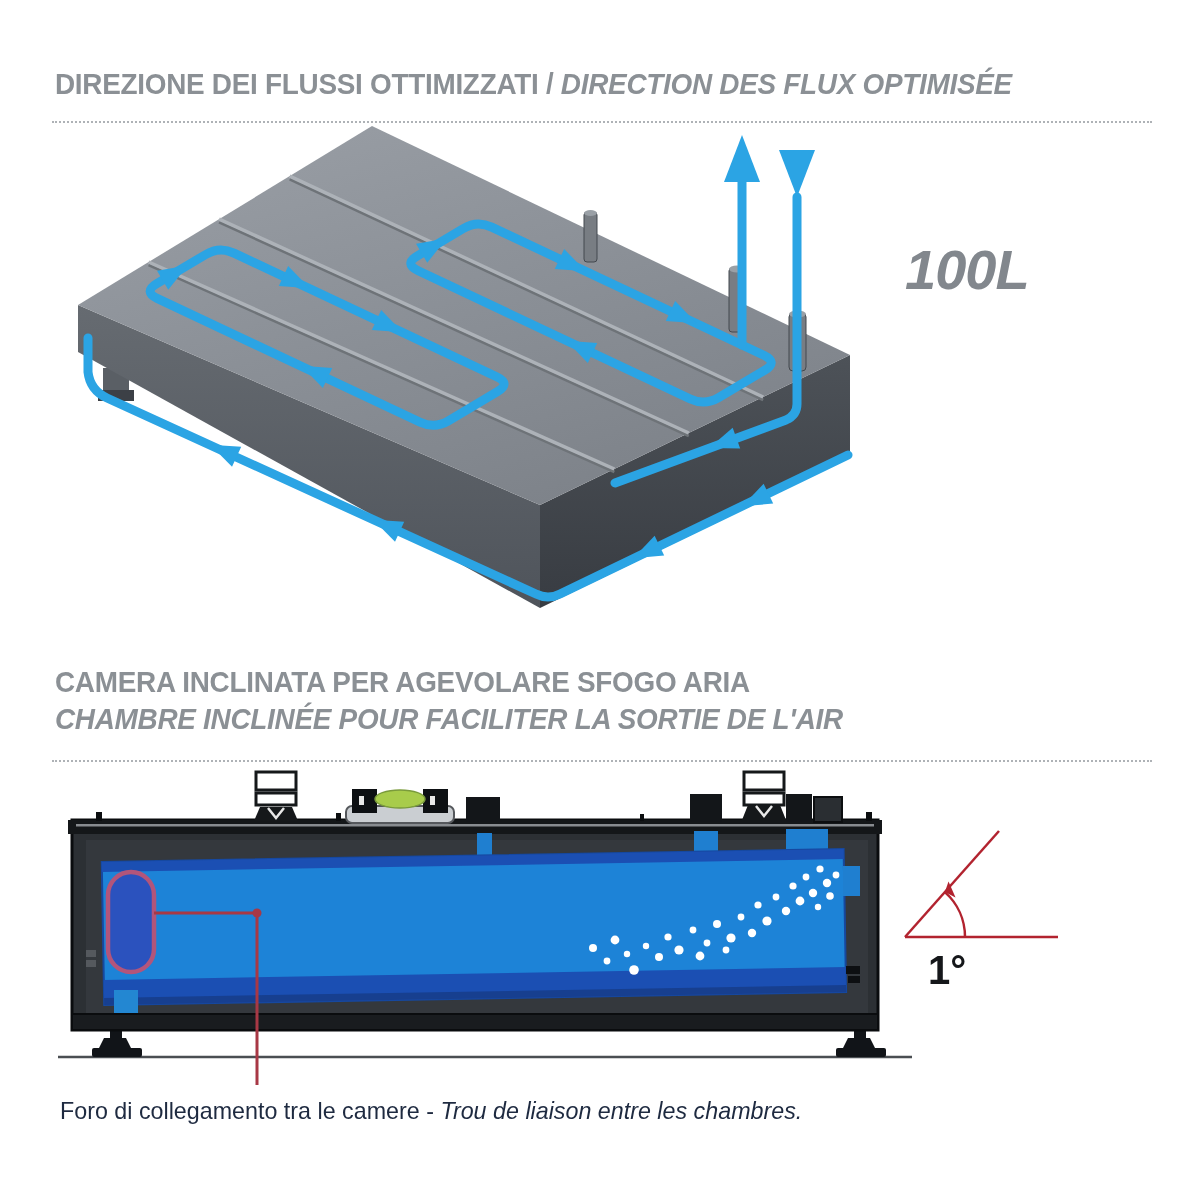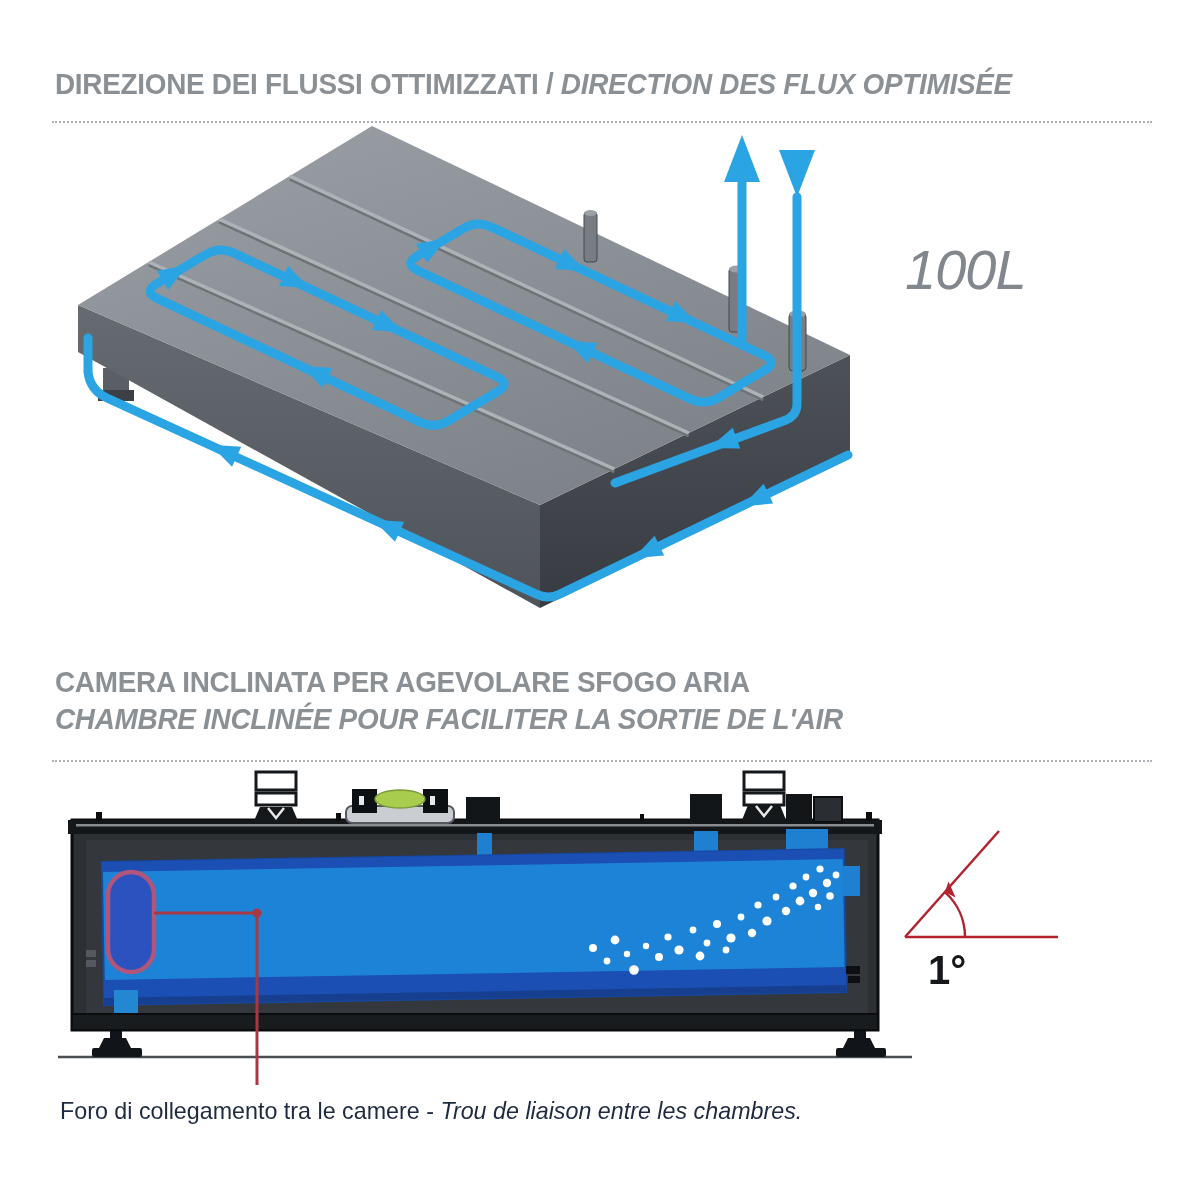--- a/index.html
+++ b/index.html
@@ -10,7 +10,7 @@
   .heading .fr{font-style:italic;}
   .dots{position:absolute;left:52px;width:1100px;height:0;border-top:2px dotted #aeb2b6;}
   .svgbox{position:absolute;}
-  .cap-label{position:absolute;color:#82878d;font-weight:normal;font-style:italic;
+  .cap-label{position:absolute;color:#82878d;font-weight:bold;font-style:italic;
              font-size:56px;letter-spacing:-1px;}
   .angle-label{position:absolute;color:#15171a;font-weight:bold;font-size:40px;}
   .caption{position:absolute;color:#1e2a40;font-size:24px;white-space:nowrap;

